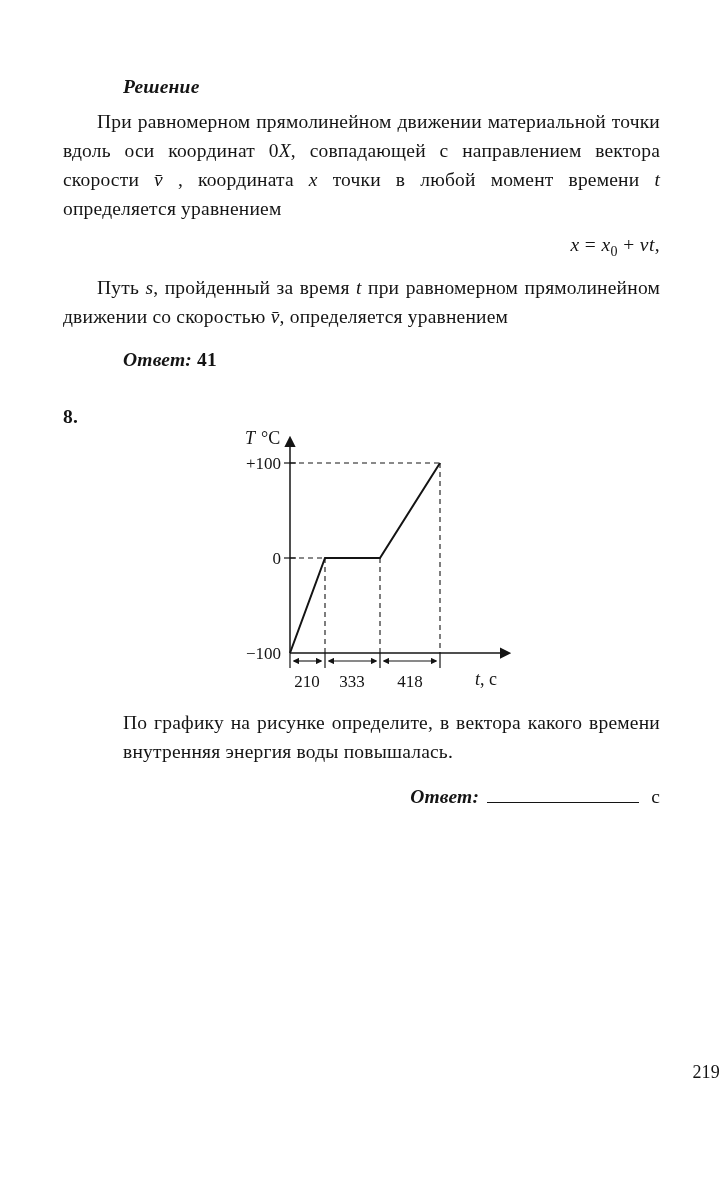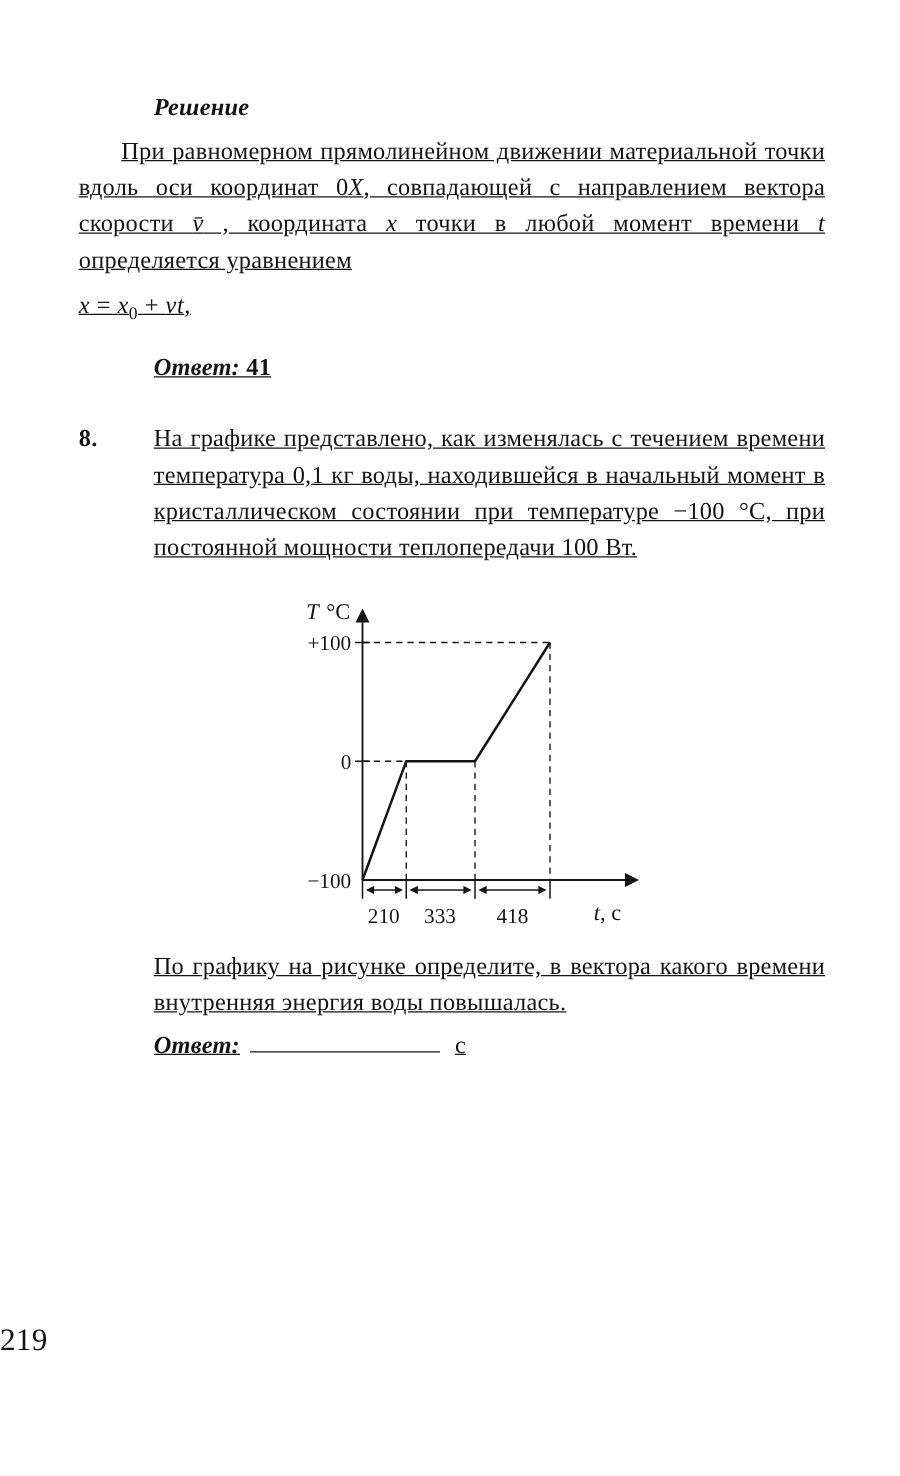--- a/index.html
+++ b/index.html
@@ -17,7 +17,7 @@
     letter-spacing:0.2px;
     overflow:hidden;
   }
-  p { margin:0; text-align:justify;text-decoration:underline; }
+  p { margin:0; text-align:justify; }
   .indent { text-indent:34px; }
   .heading {
     margin:0 0 6px 60px;

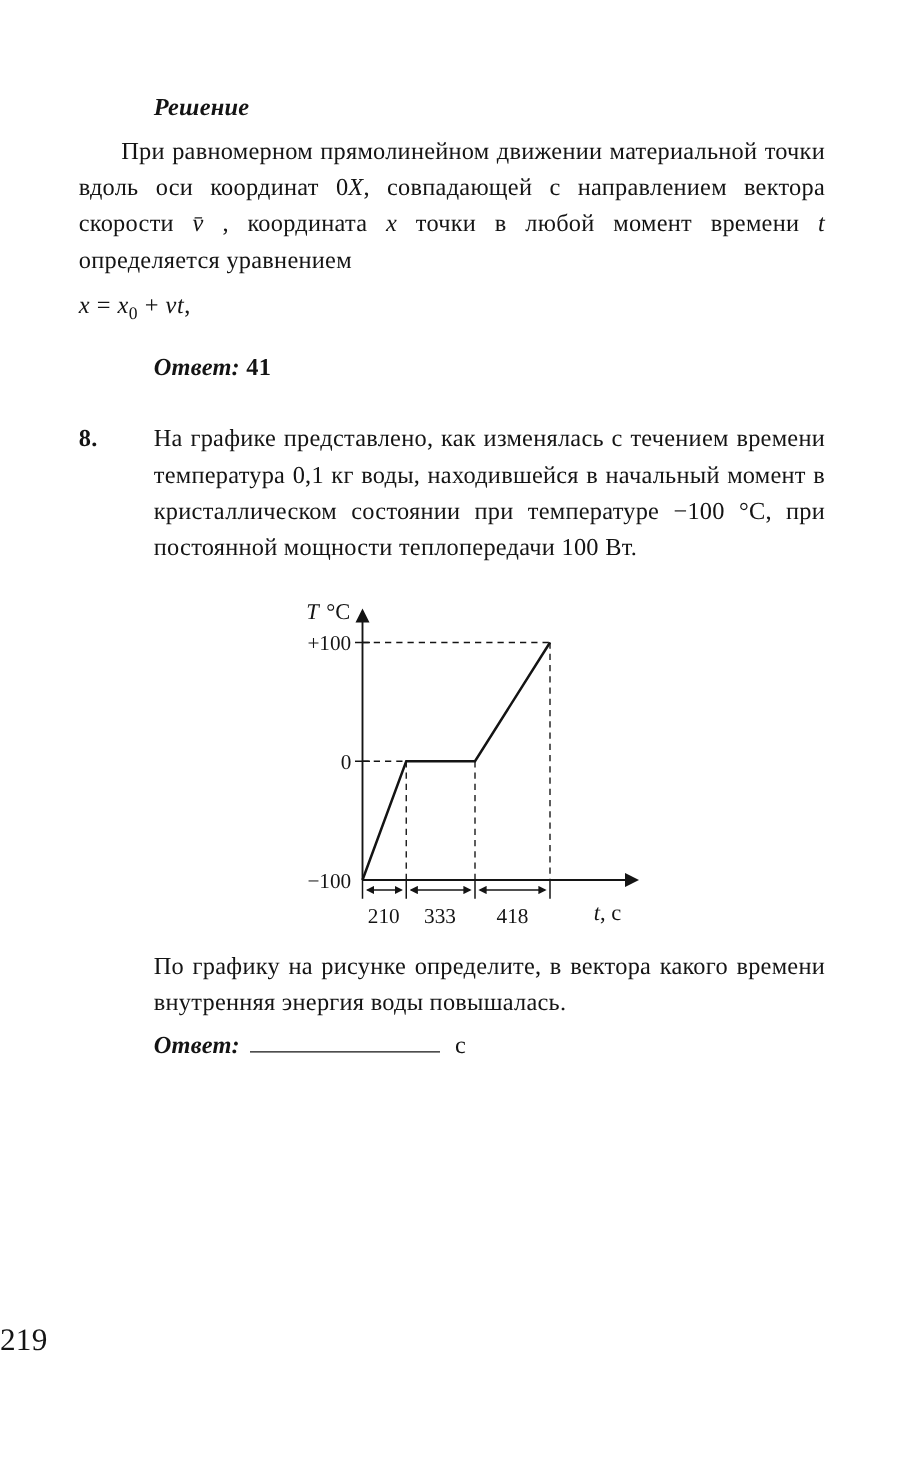--- a/index.html
+++ b/index.html
@@ -24,7 +24,7 @@
     font-weight:bold; font-style:italic;
     font-size:19.5px;
   }
-  .eq { text-align:left; margin:7px 0 7px 0; letter-spacing:0.4px; }
+  .eq { text-align:right; margin:7px 0 7px 0; letter-spacing:0.4px; }
   .sol-answer { margin:14px 0 0 60px; text-align:left; }
   .item { display:flex; margin-top:28px; }
   .item-num { width:60px; font-weight:bold; flex:0 0 60px; }

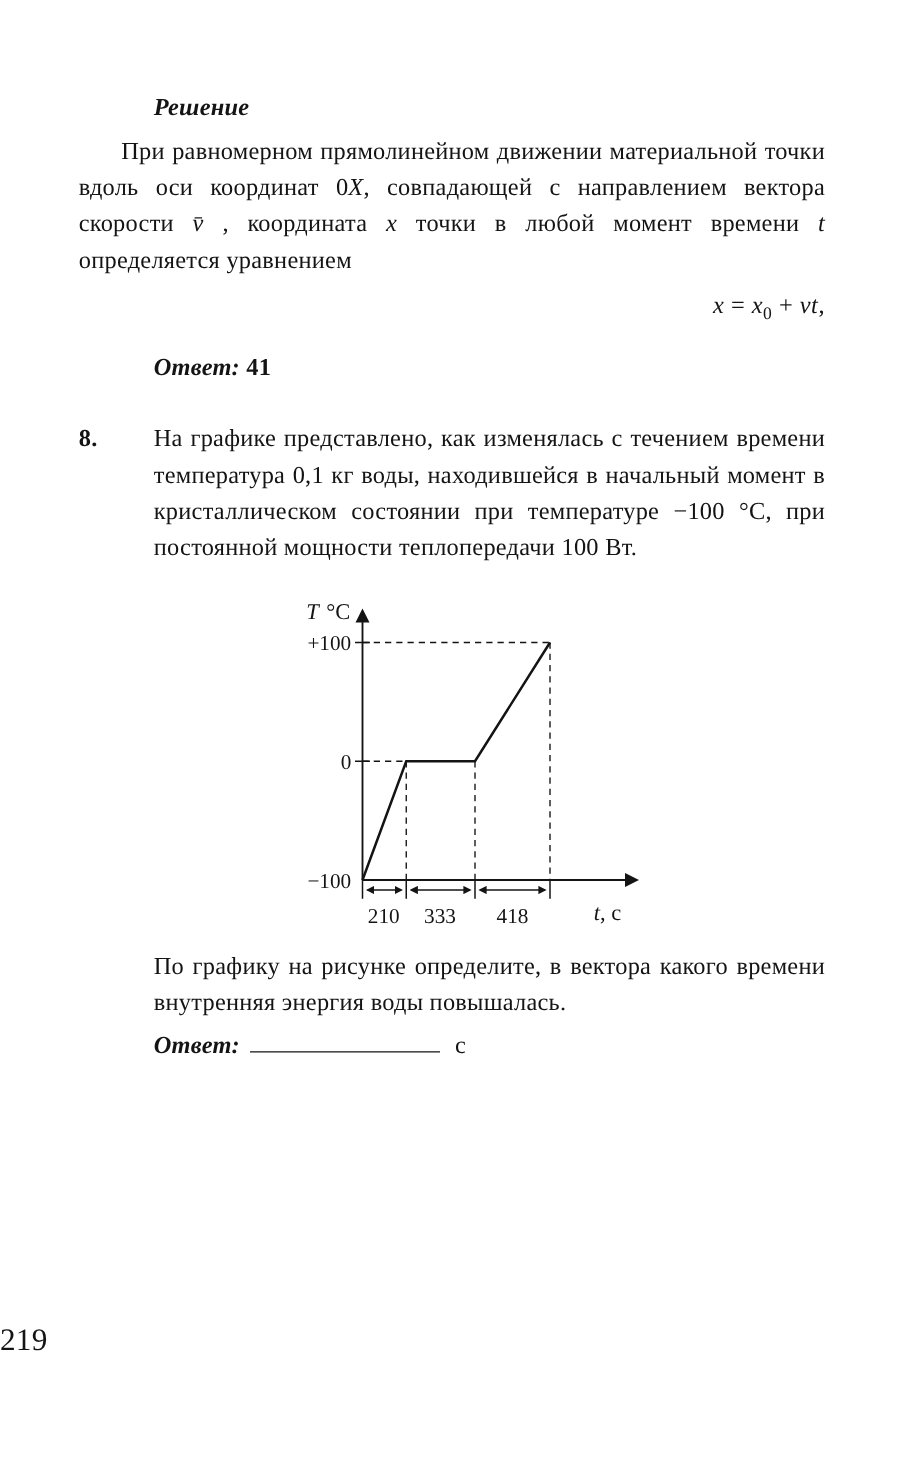--- a/index.html
+++ b/index.html
@@ -69,6 +69,7 @@
   <p class="eq"><span style="font-style: italic;">x</span><span> = </span><span style="font-style: italic;">x</span><sub>0</sub><span> + </span><span style="font-style: italic;">vt</span><span>,</span></p>
 
 
+  <p class="indent"><span>Путь </span><span style="font-style: italic;">s</span><span>, пройденный за время </span><span style="font-style: italic;">t</span><span> при равномерном прямолинейном движении со скоростью </span><span style="font-style: italic;">v̄</span><span>, определяется уравнением</span></p>
 
 
   <p class="sol-answer"><span style="font-style: italic; font-weight: bold;">Ответ:</span><span style="font-weight: bold; text-align: center;"> 41</span></p>

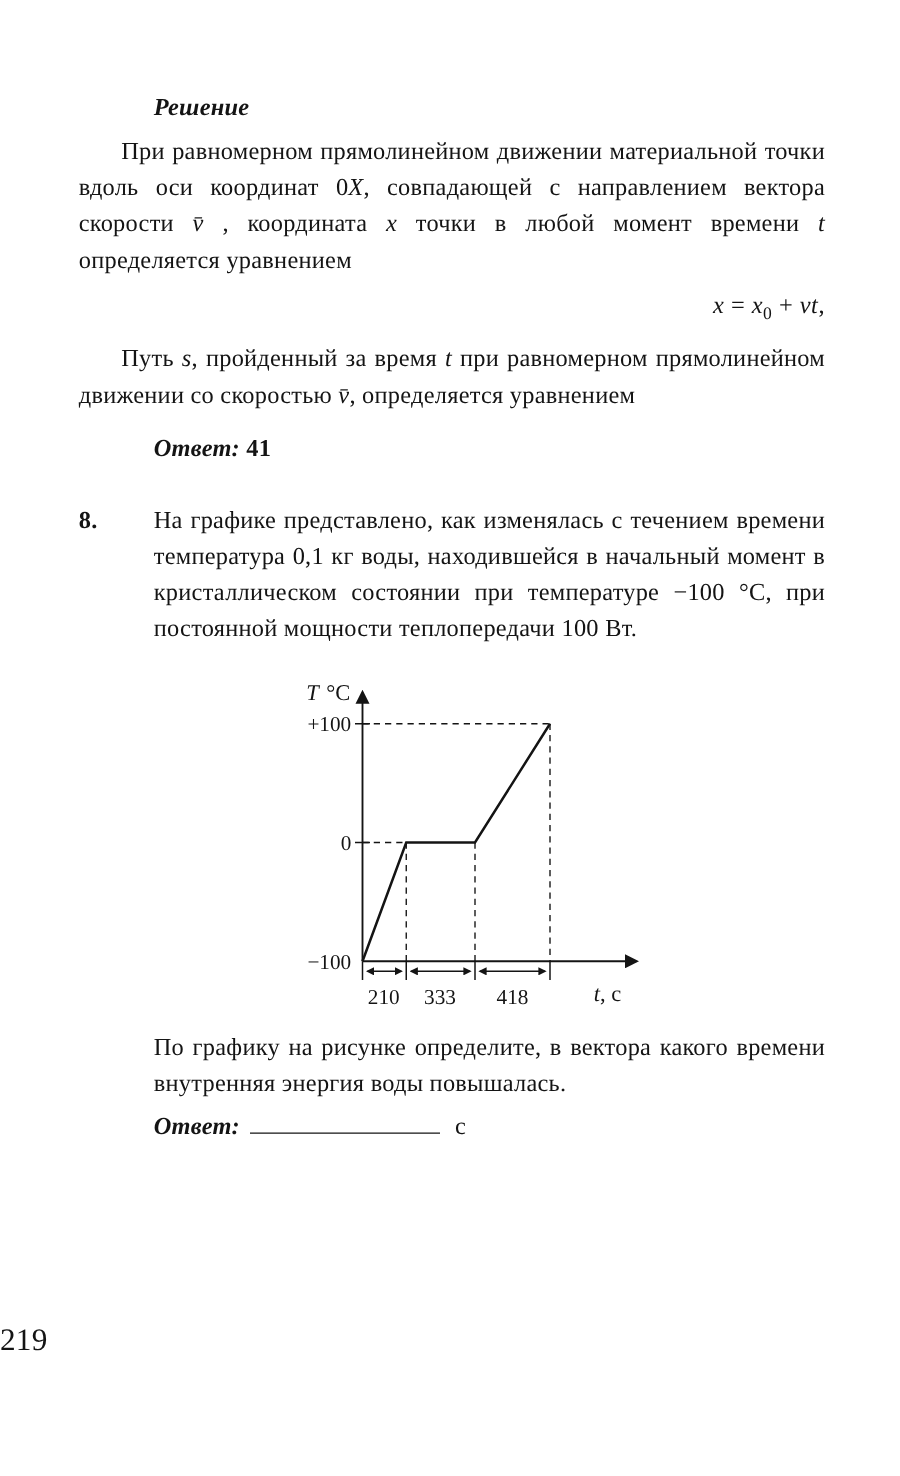--- a/index.html
+++ b/index.html
@@ -77,7 +77,6 @@
   <div class="item">
     <div class="item-num">8.</div>
     <div class="item-body">
-      <p>На графике представлено, как изменялась с течением времени температура 0,1 кг воды, находившейся в начальный момент в кристаллическом состоянии при температуре −100 °C, при постоянной мощности теплопередачи 100 Вт.</p>
 
       <div class="graph-wrap">
         <svg width="345" height="282" viewBox="0 0 345 282">

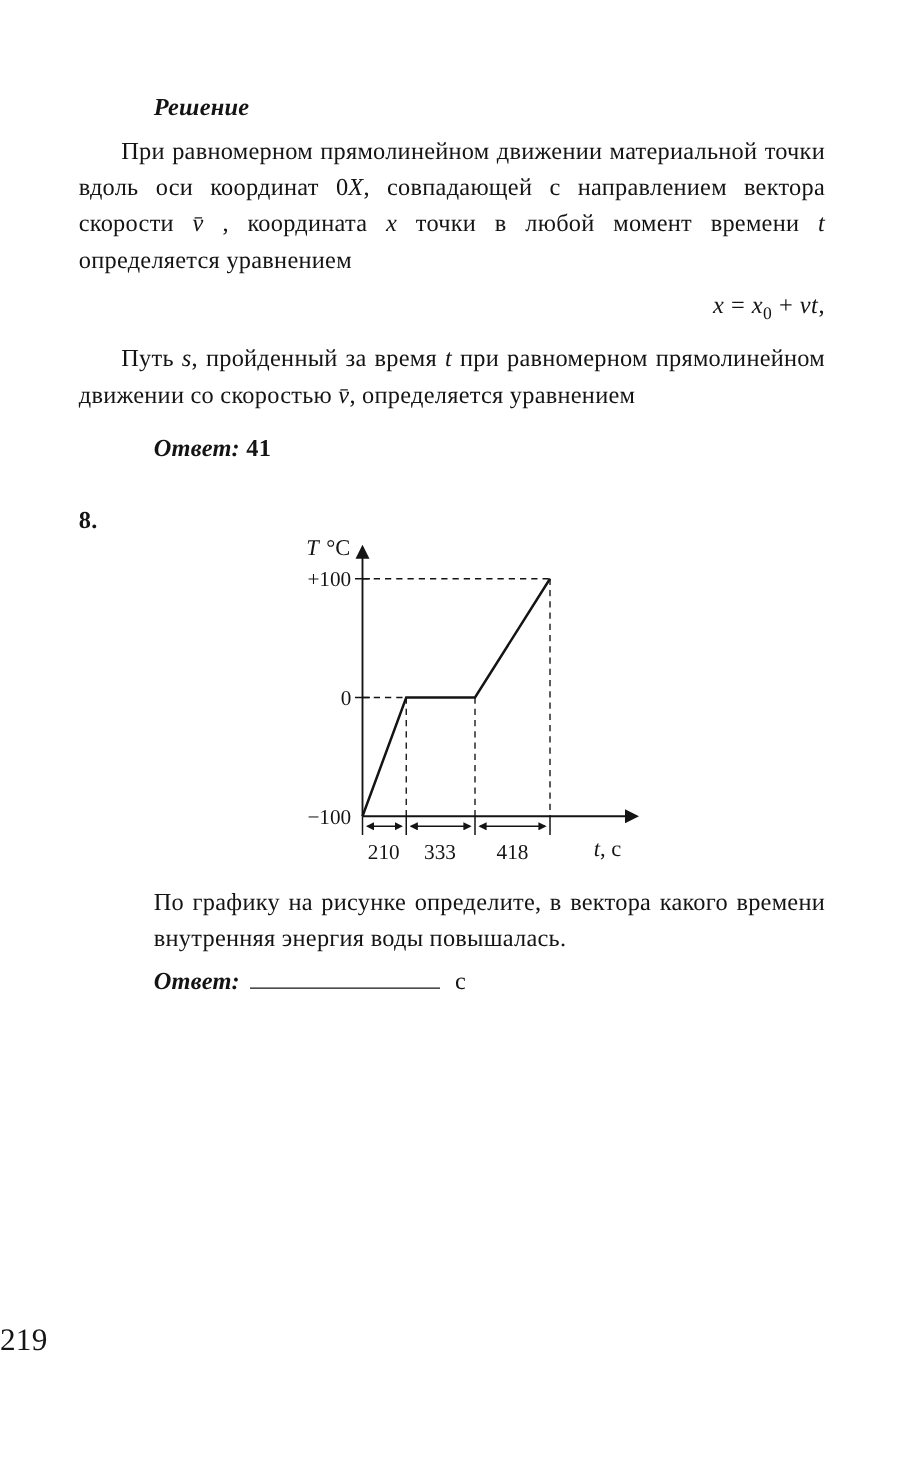--- a/index.html
+++ b/index.html
@@ -40,7 +40,7 @@
   }
   svg text.axlab, svg .axlab tspan { font-size:18px; }
   .it { font-style:italic; }
-  .answer-blank-line { margin-top:5px; text-align:left; }
+  .answer-blank-line { margin-top:16px; text-align:right; }
   .ans-label { font-weight:bold; font-style:italic; }
   .blank {
     display:inline-block;

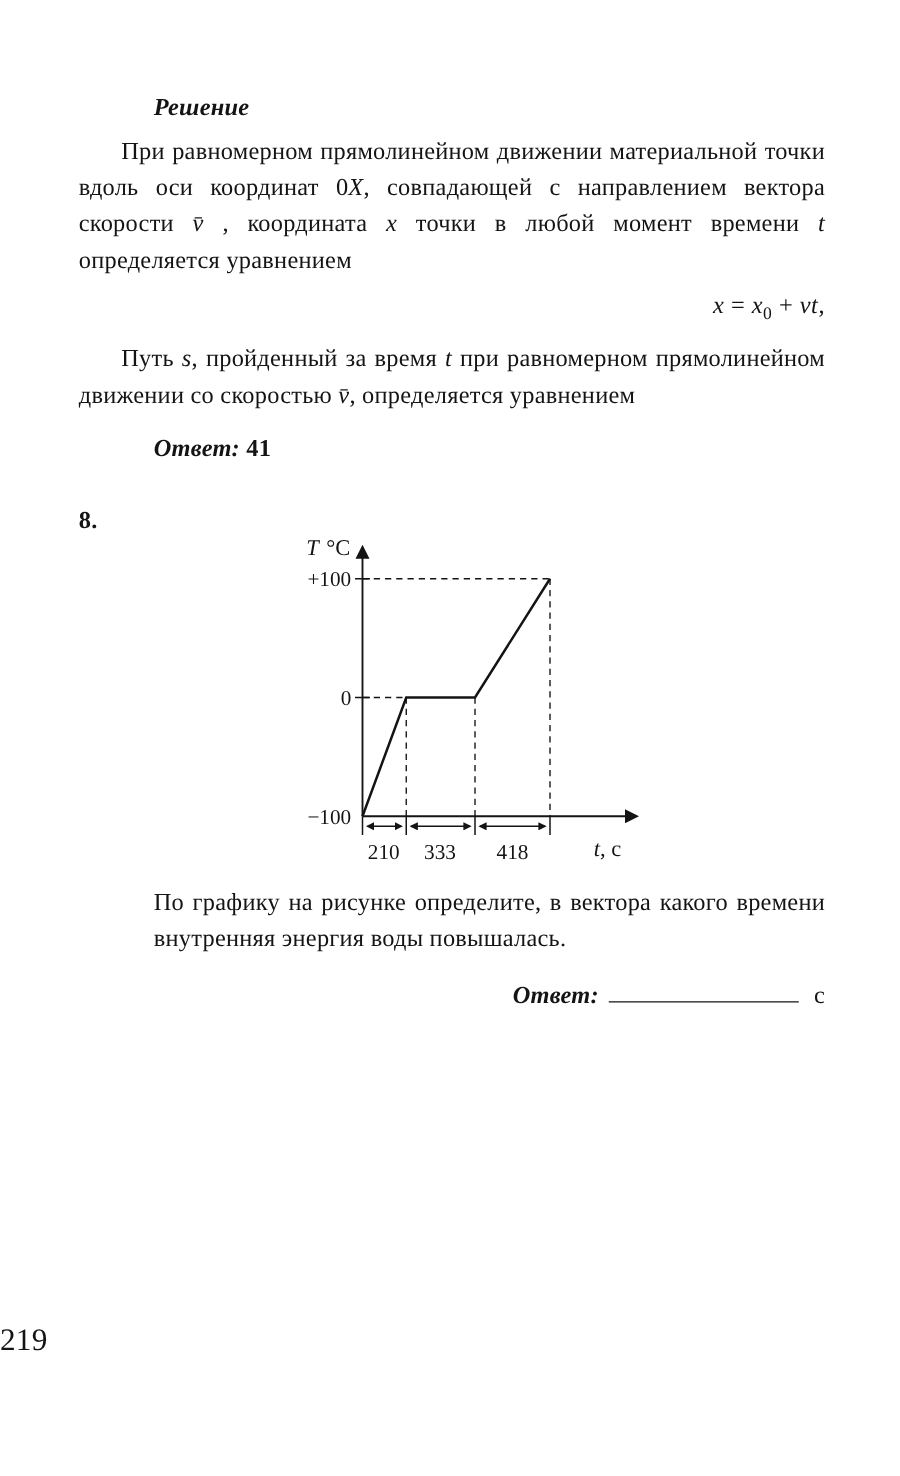--- a/index.html
+++ b/index.html
@@ -52,8 +52,8 @@
   .page-num {
     position:absolute;
     left:0; right:0; top:1058px;
-    text-align:left;
-    font-size:25px;
+    text-align:right;
+    font-size:18px;
   }
   sub { font-size:0.72em; }
 </style>

